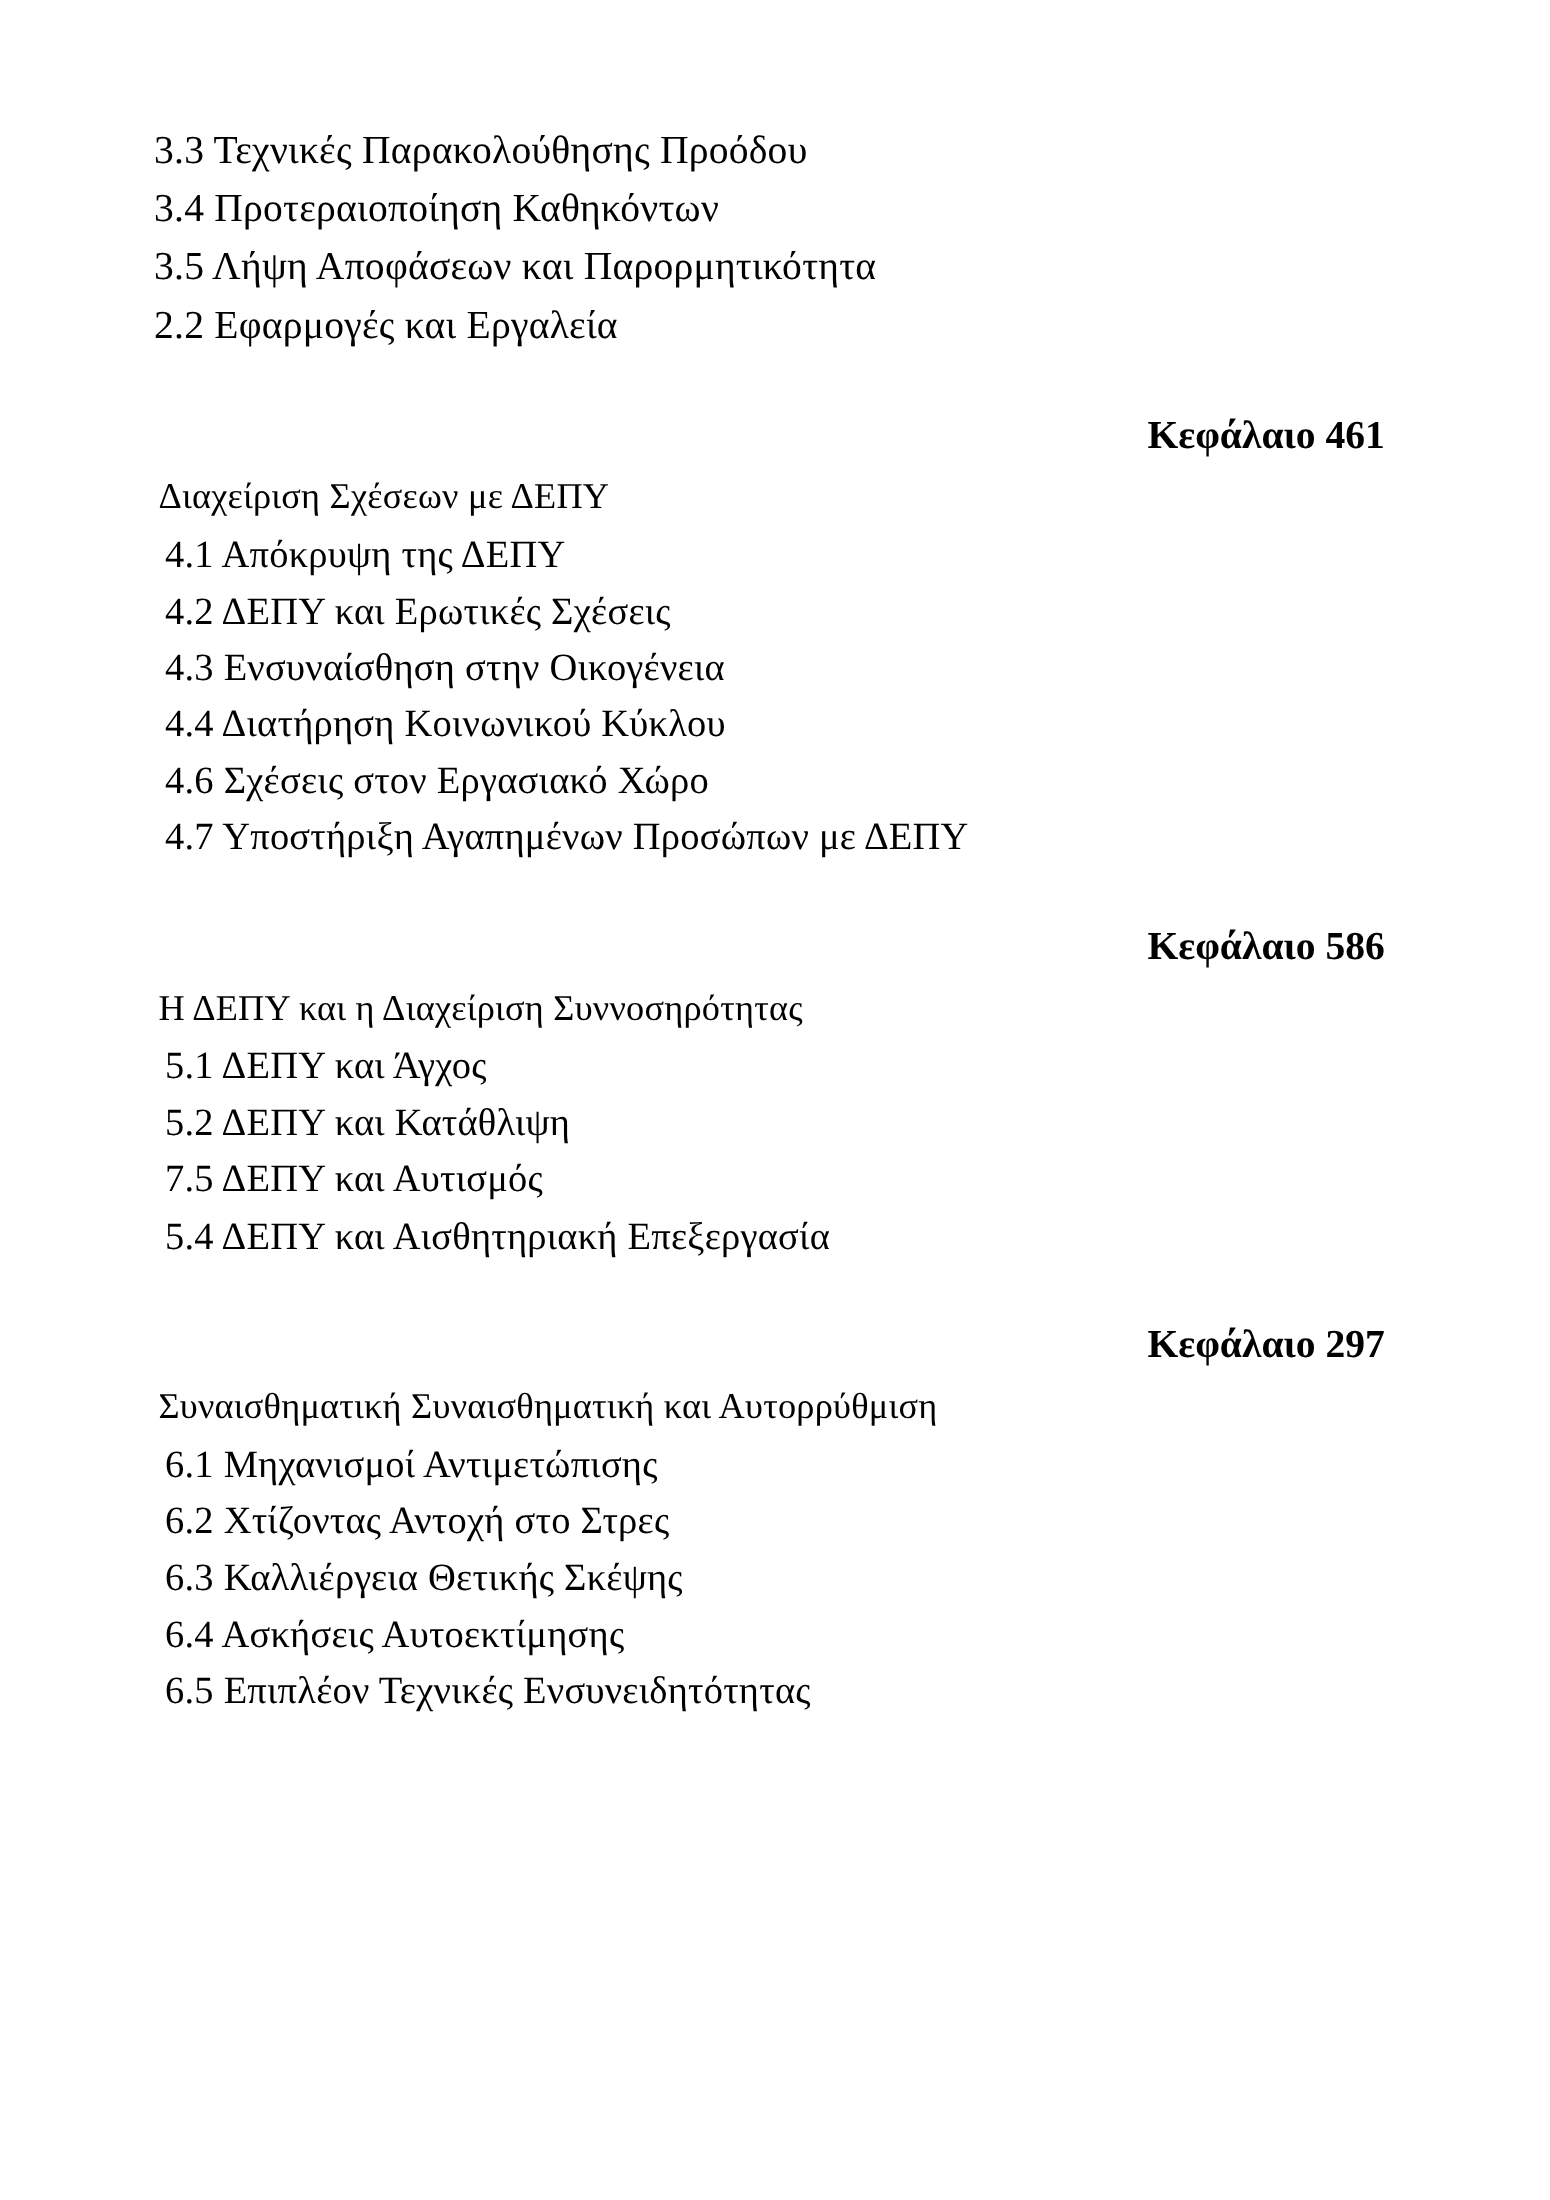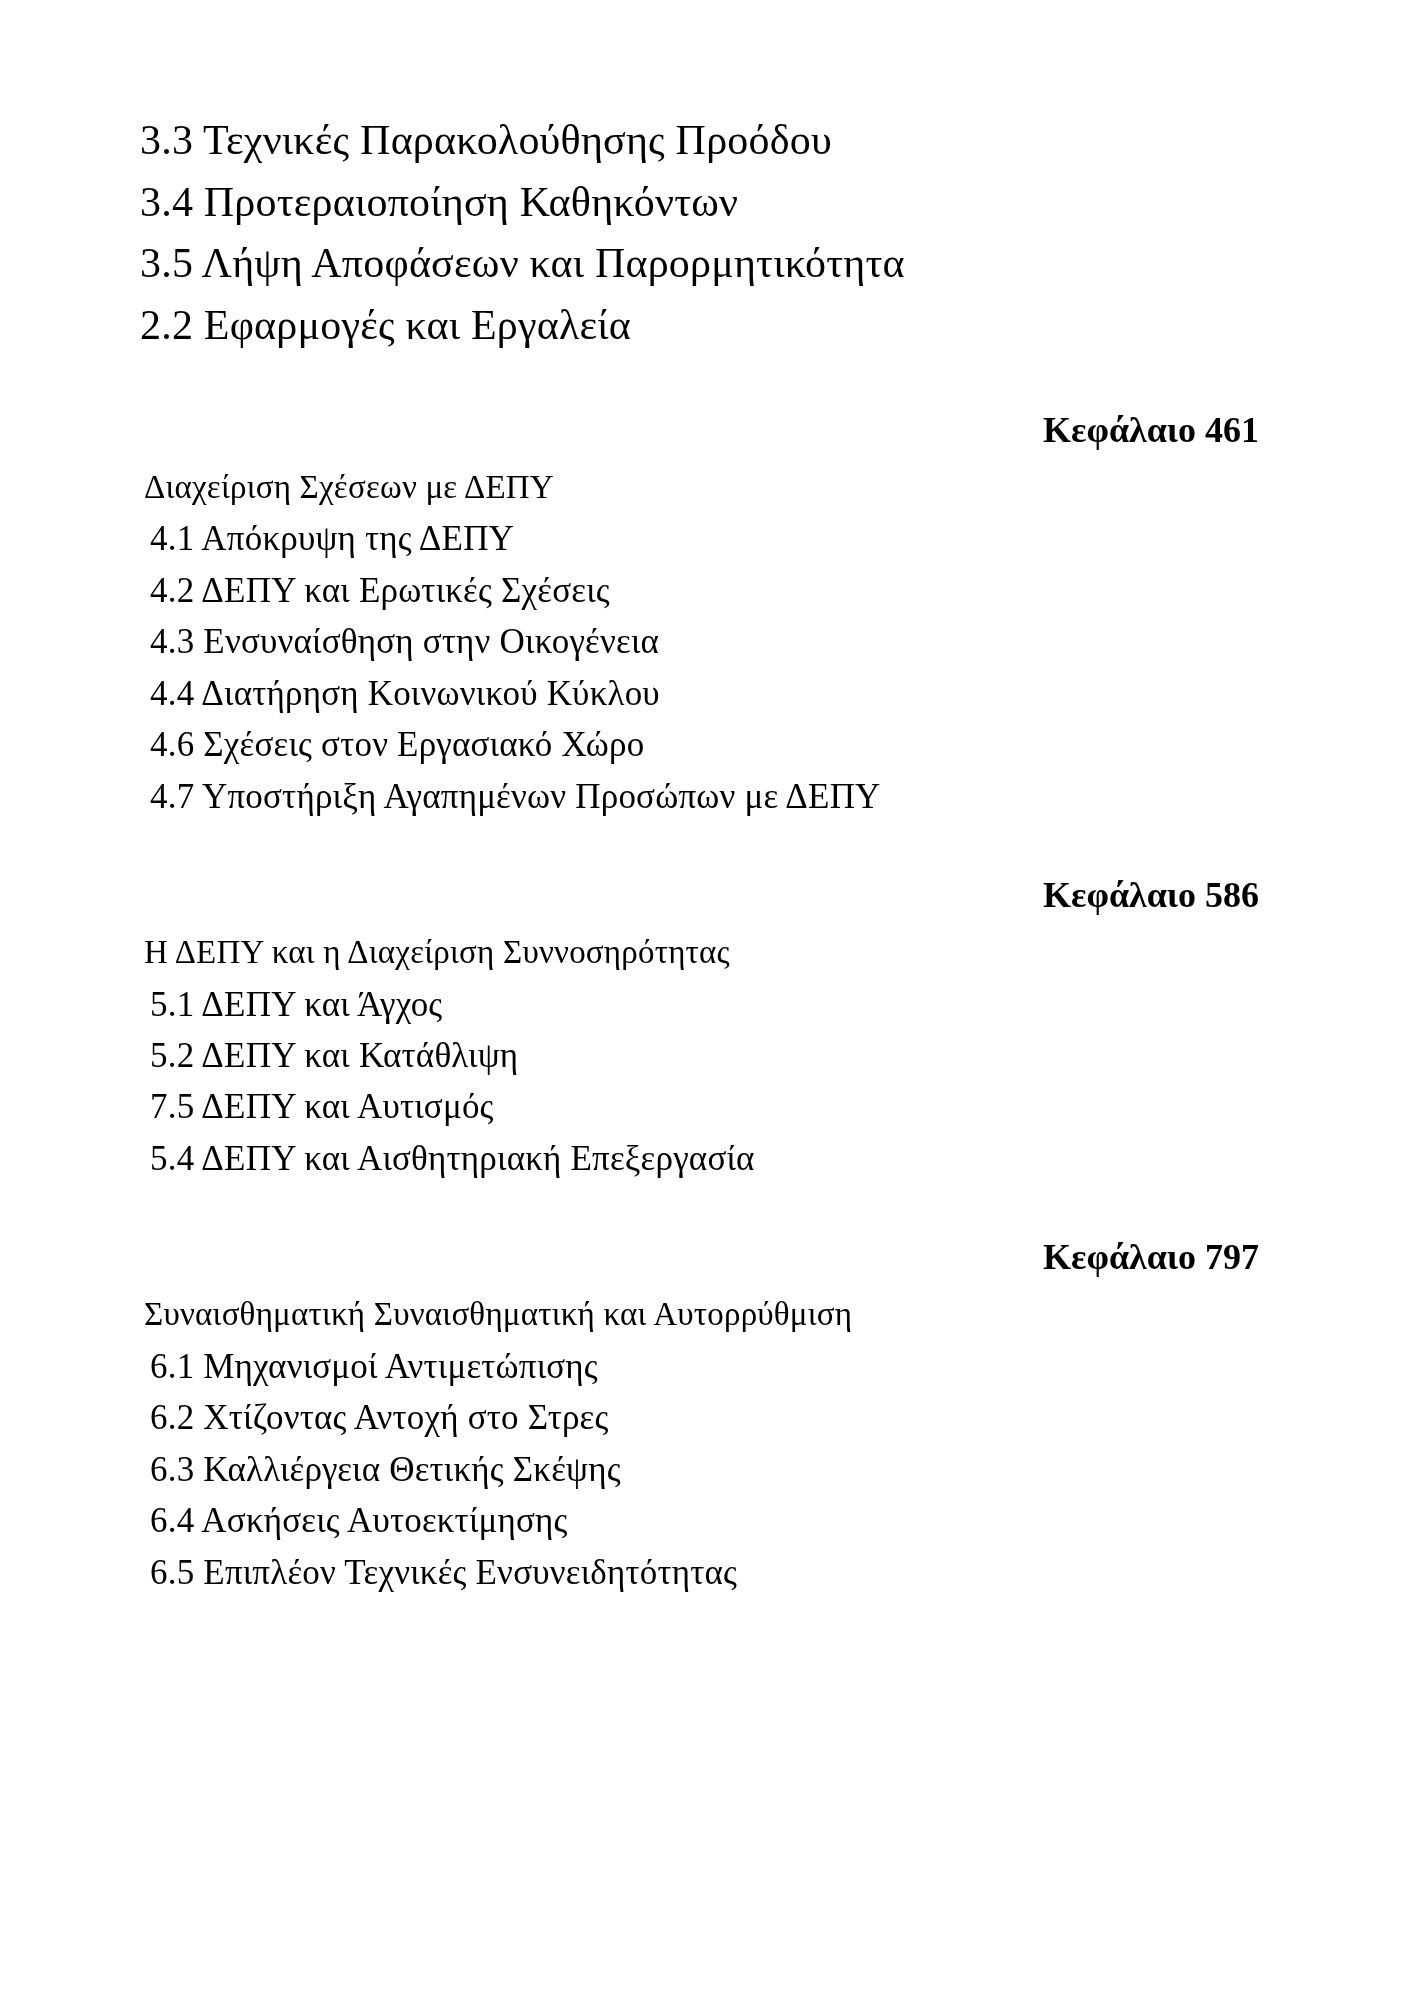--- a/index.html
+++ b/index.html
@@ -23,7 +23,7 @@
   }
   
   .entry-line {
-    font-size: 42px;
+    font-size: 36px;
     line-height: 1.47;
     letter-spacing: 0.2px;
     white-space: nowrap;

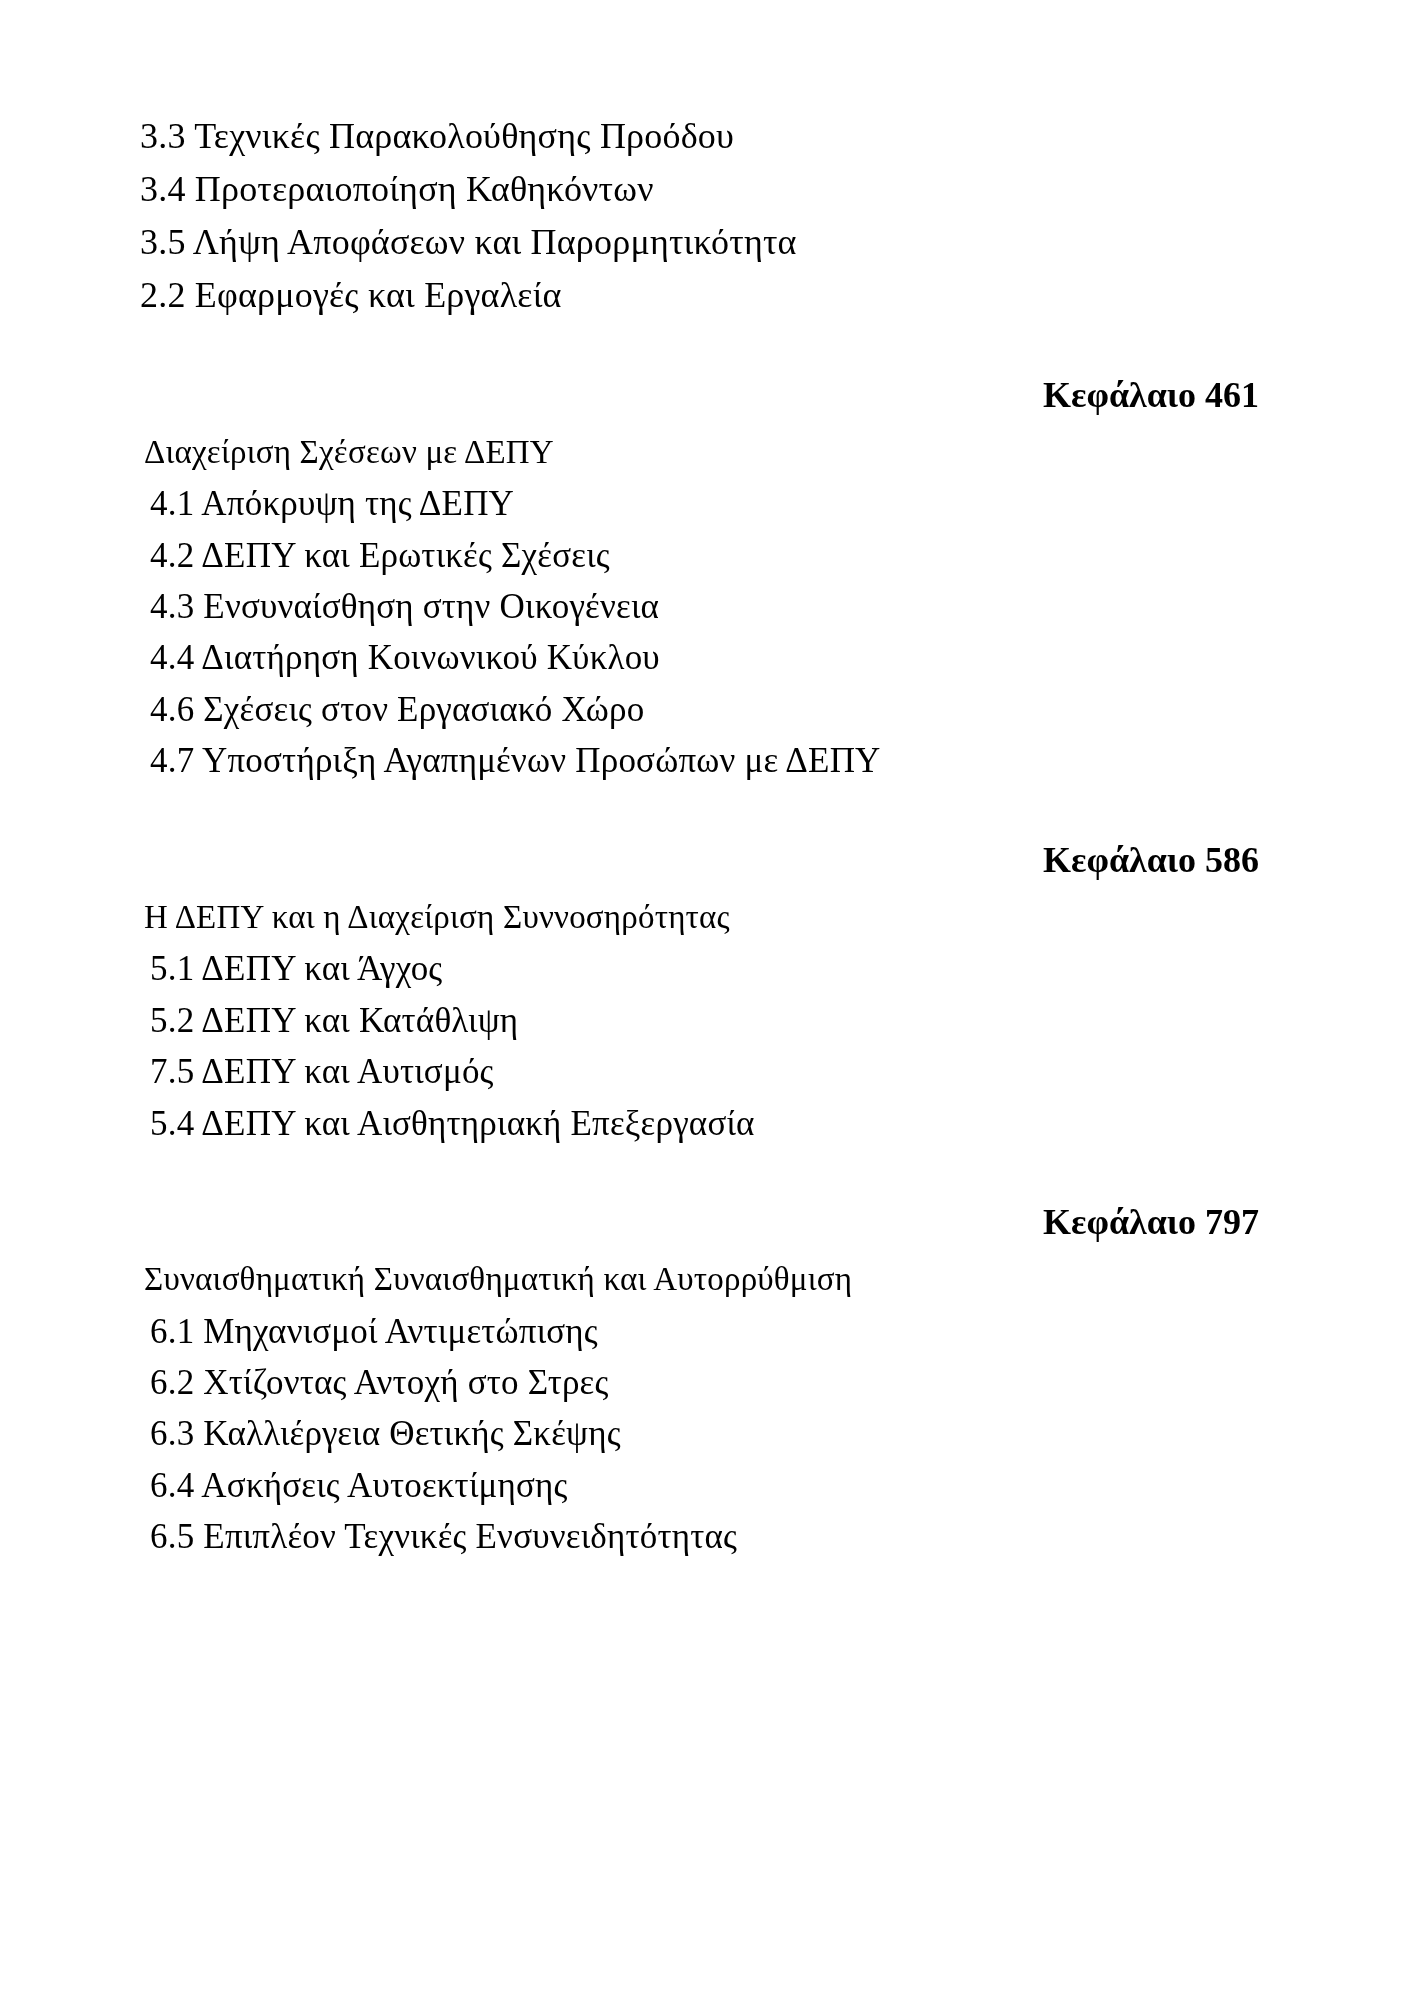--- a/index.html
+++ b/index.html
@@ -112,7 +112,7 @@
 
     <div class="chapter-block">
       <div class="chapter-head">
-        <span class="chapter-title">Κεφάλαιο 7</span>
+        <span class="chapter-title">Κεφάλαιο 2</span>
         <span class="chapter-page">97</span>
       </div>
       <div class="chapter-sub">Συναισθηματική Συναισθηματική και Αυτορρύθμιση</div>

